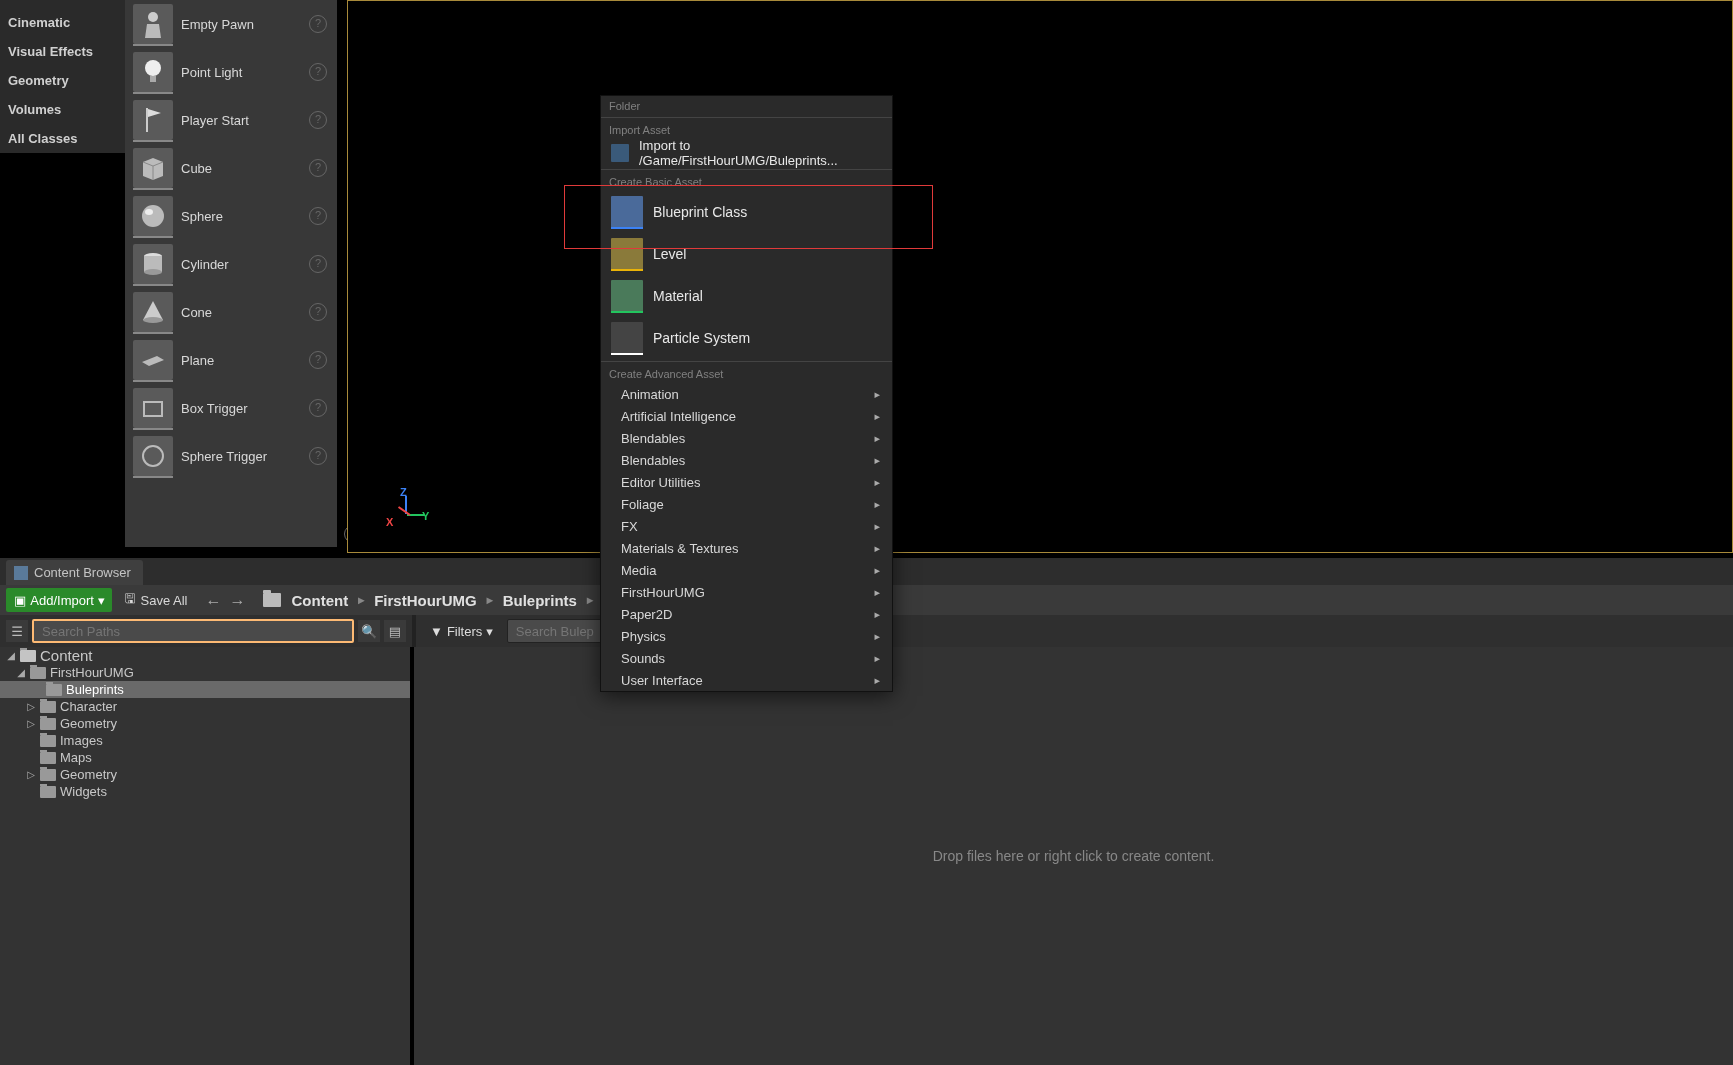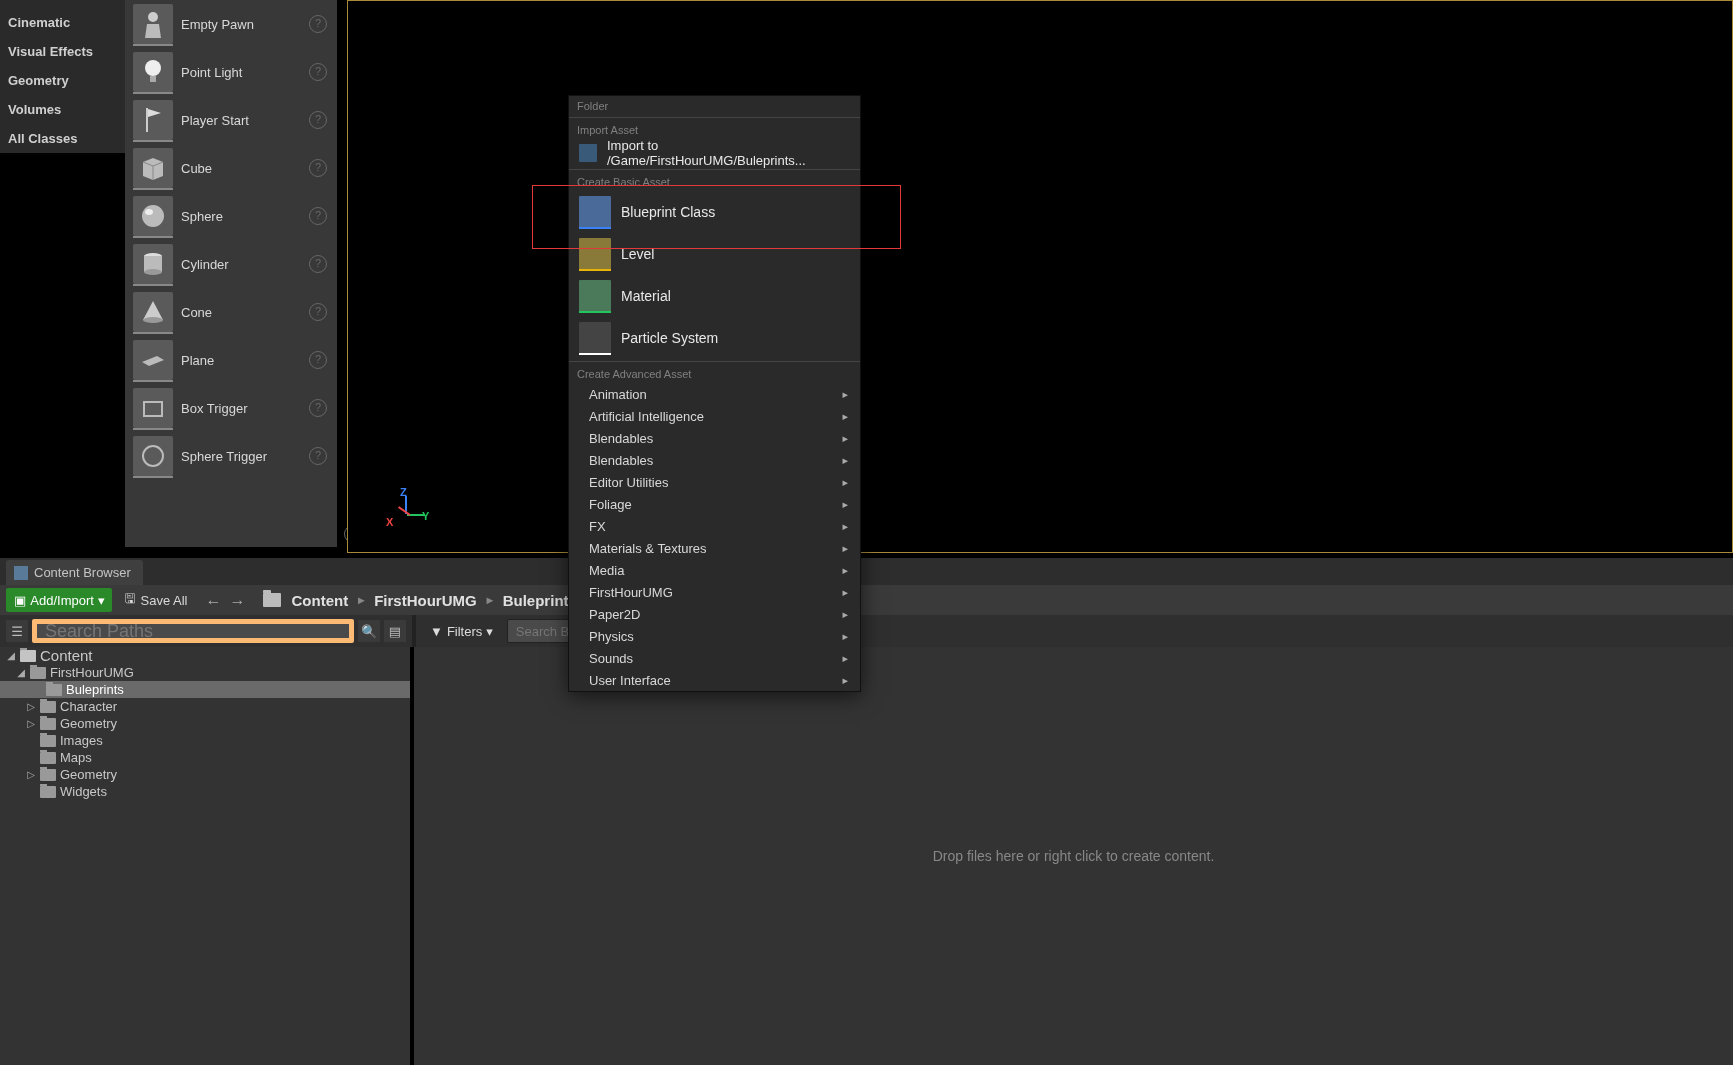--- a/index.html
+++ b/index.html
@@ -70,7 +70,7 @@
 .drop-hint { color: #888; font-size: 14px; text-align: center; }
 
 
-.ctx-menu { position: absolute; left: 568px; top: 95px; width: 293px; background: #2a2a2a; border: 1px solid #111; box-shadow: 0 4px 20px rgba(0,0,0,0.6); z-index: 100; }
+.ctx-menu { position: absolute; left: 600px; top: 95px; width: 293px; background: #2a2a2a; border: 1px solid #111; box-shadow: 0 4px 20px rgba(0,0,0,0.6); z-index: 100; }
 .ctx-section-label { color: #808080; font-size: 11px; padding: 4px 8px 3px 8px; }
 .ctx-item { display: flex; align-items: center; height: 42px; padding: 0 10px; gap: 10px; cursor: pointer; }
 .ctx-item.small { height: 28px; }

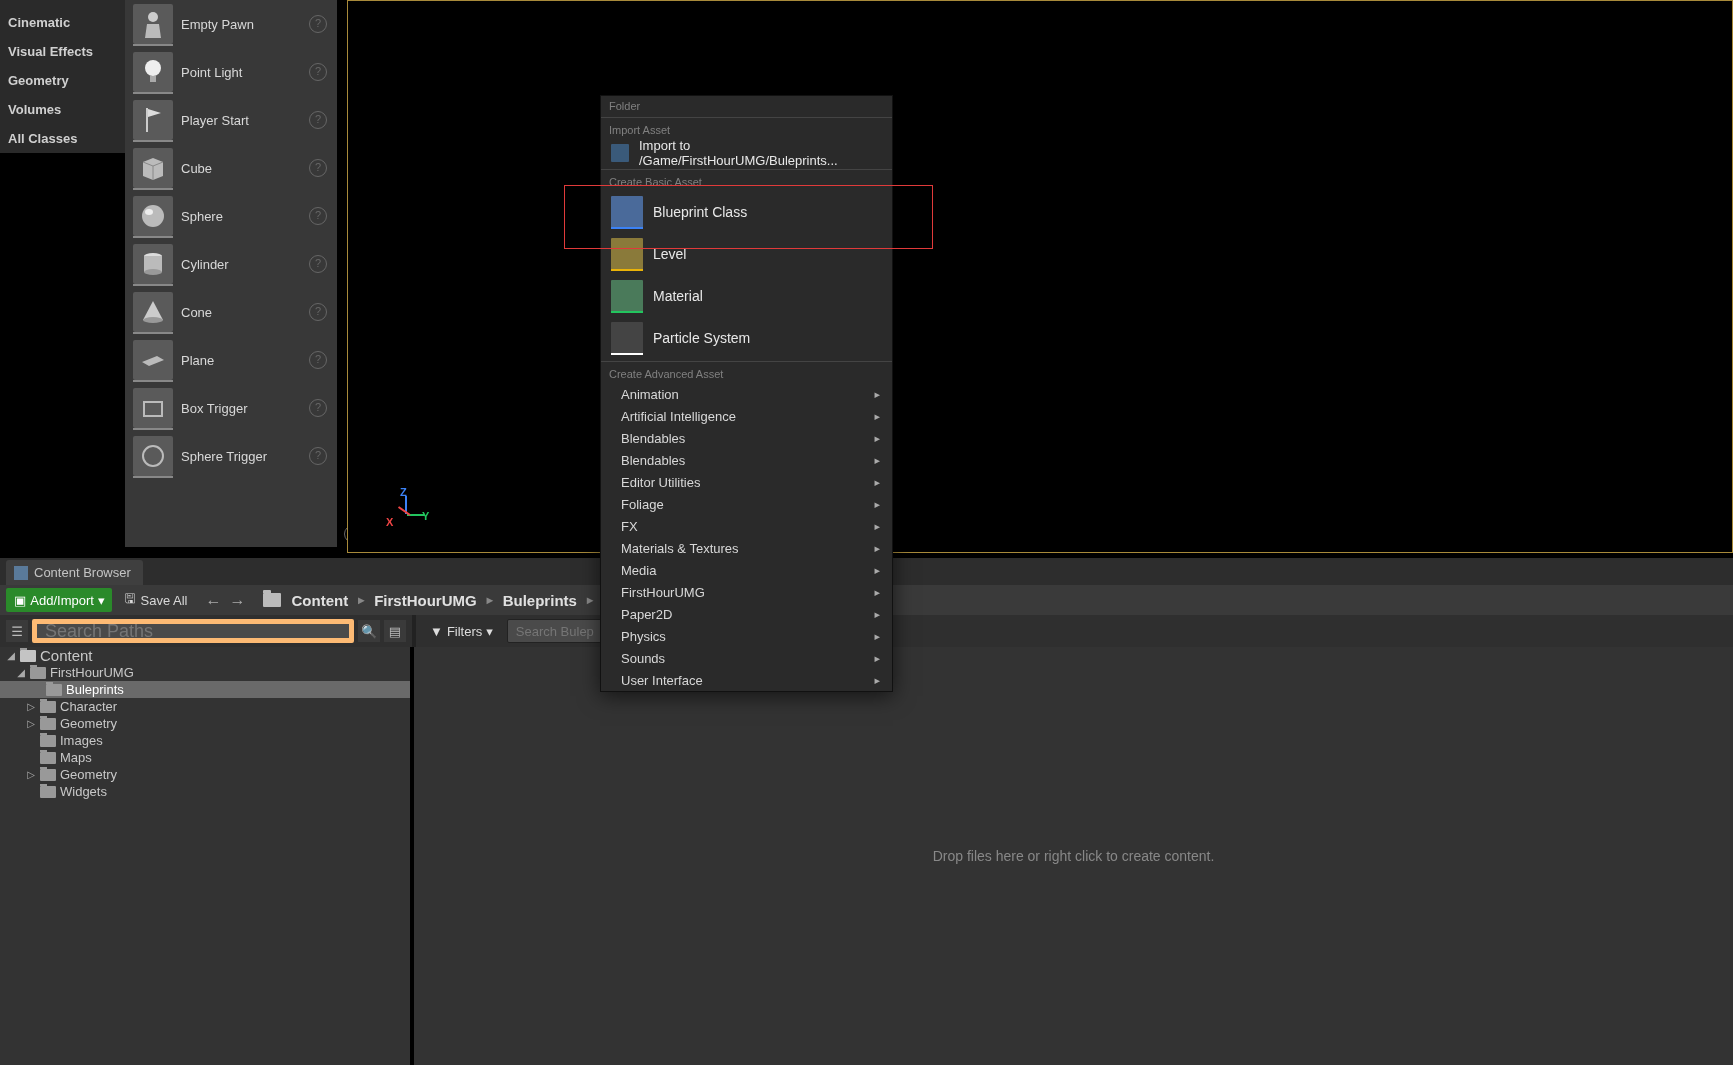--- a/index.html
+++ b/index.html
@@ -49,7 +49,7 @@
 
 .cb-search-row { position: absolute; left: 0; top: 615px; width: 100%; height: 32px; background: #2f2f2f; display: flex; align-items: center; padding: 0 6px; gap: 6px; }
 .left-search-group { display: flex; align-items: center; gap: 4px; width: 400px; }
-.search-paths { flex: 1; height: 24px; background: #4a4a4a; border: 5px solid #fdba74; color: #fde047; padding: 0 8px; font-size: 18px; border-radius: 2px; }
+.search-paths { flex: 1; height: 24px; background: #4a4a4a; border: 2px solid #fdba74; color: #fde047; padding: 0 8px; font-size: 13px; border-radius: 2px; }
 .icon-btn { width: 22px; height: 22px; background: #3a3a3a; display: flex; align-items: center; justify-content: center; cursor: pointer; color: #bbb; }
 .divider-v { width: 4px; height: 32px; background: #222; }
 .filters-btn { color: #ddd; display: flex; align-items: center; gap: 4px; padding: 0 8px; cursor: pointer; }

